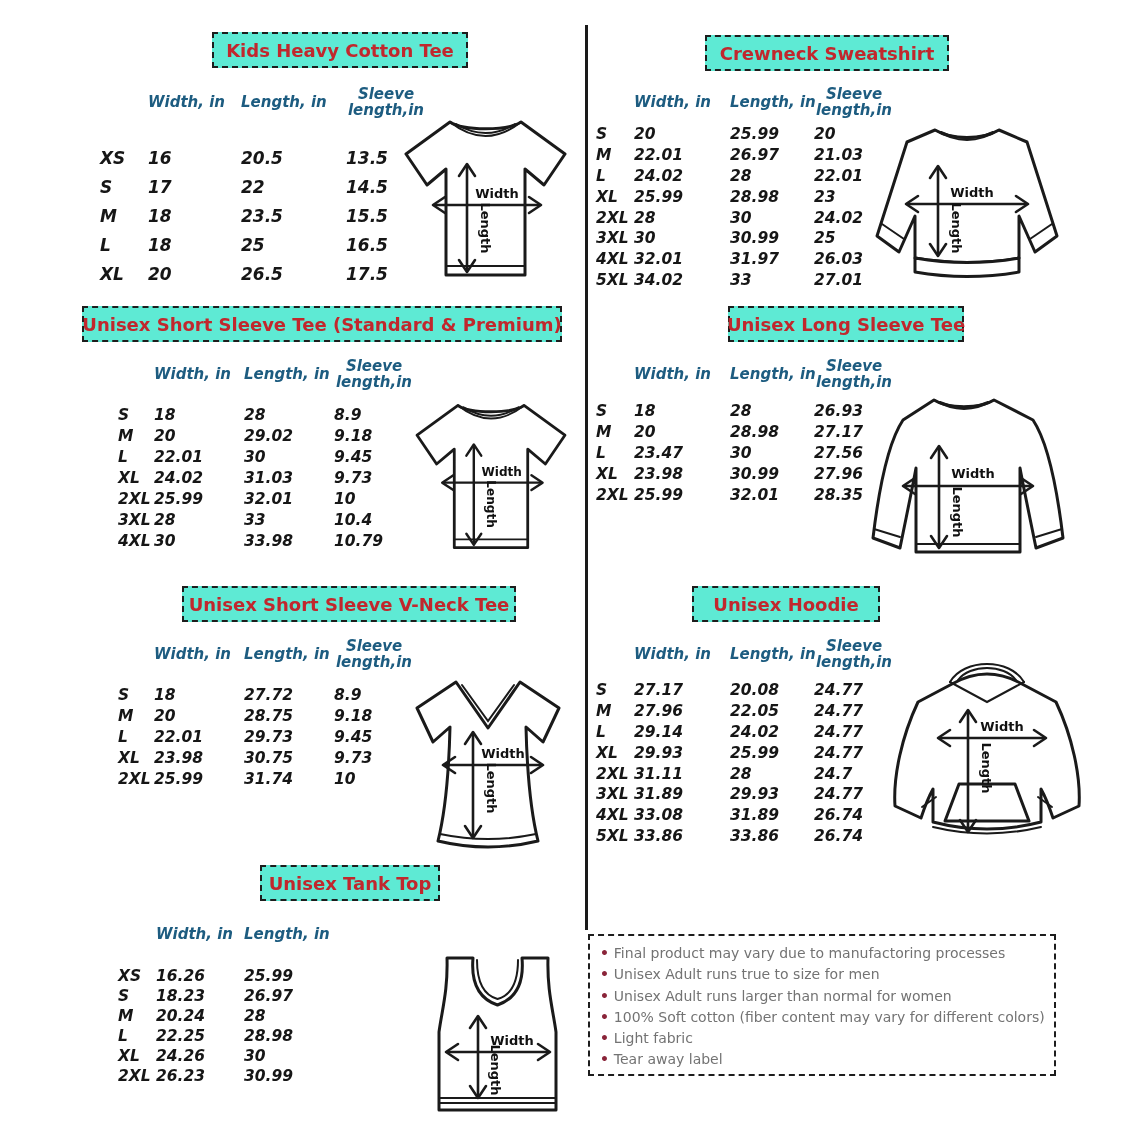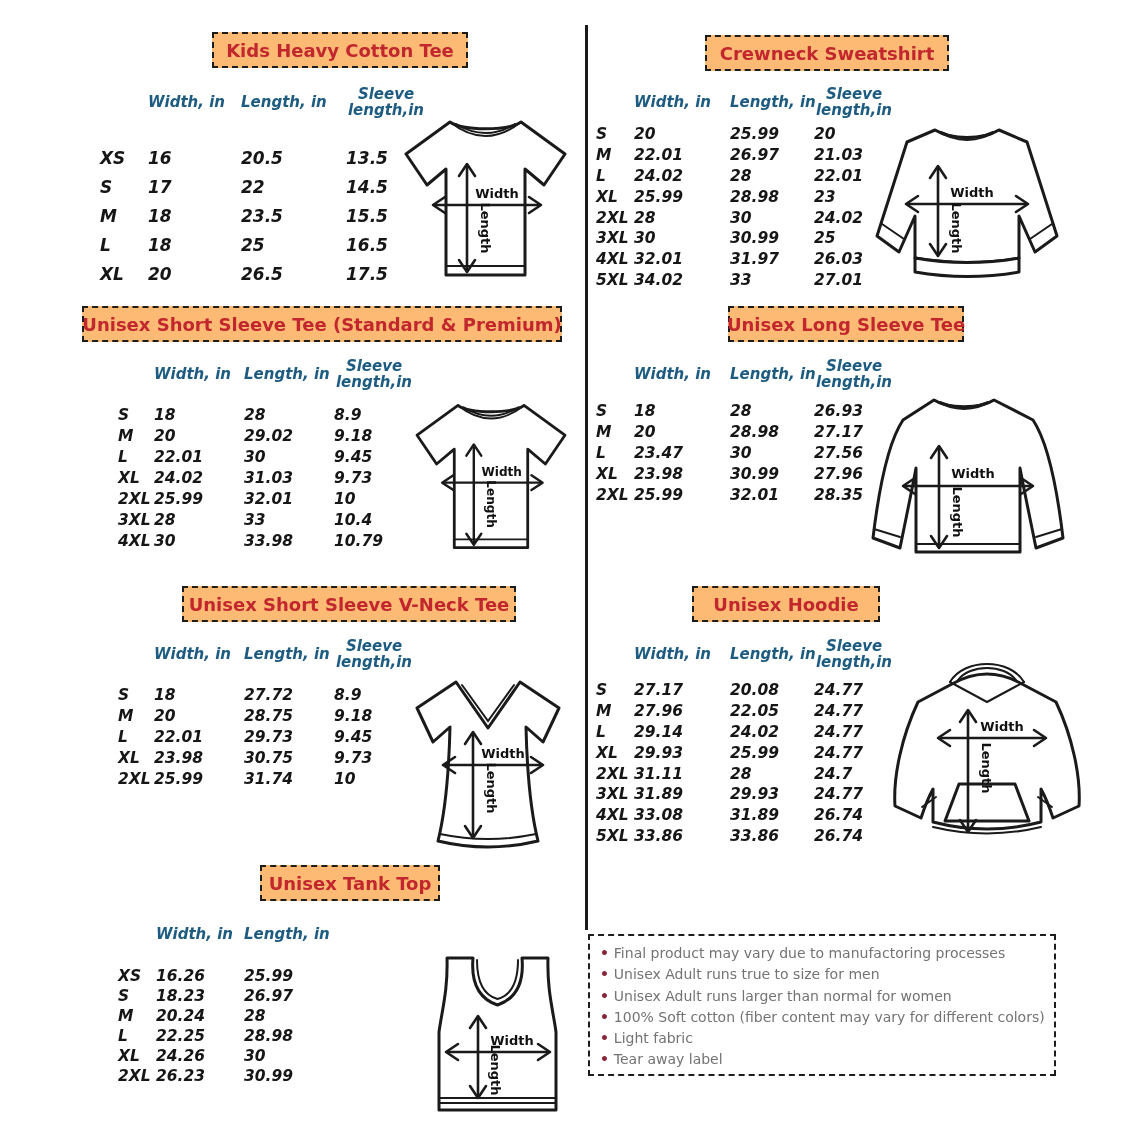--- a/index.html
+++ b/index.html
@@ -10,7 +10,7 @@
   .divider{position:absolute;background:var(--line_ink,#141414);}
 
   
-  .tbox{position:absolute;height:32px;border:2px dashed #1d1d1d;background:#fdba74;
+  .tbox{position:absolute;height:32px;border:2px dashed #1d1d1d;background:#5eead4;
         display:flex;align-items:center;justify-content:center;
         color:var(--title_red,#c1272d);font-weight:700;font-size:18px;white-space:nowrap;}
 

